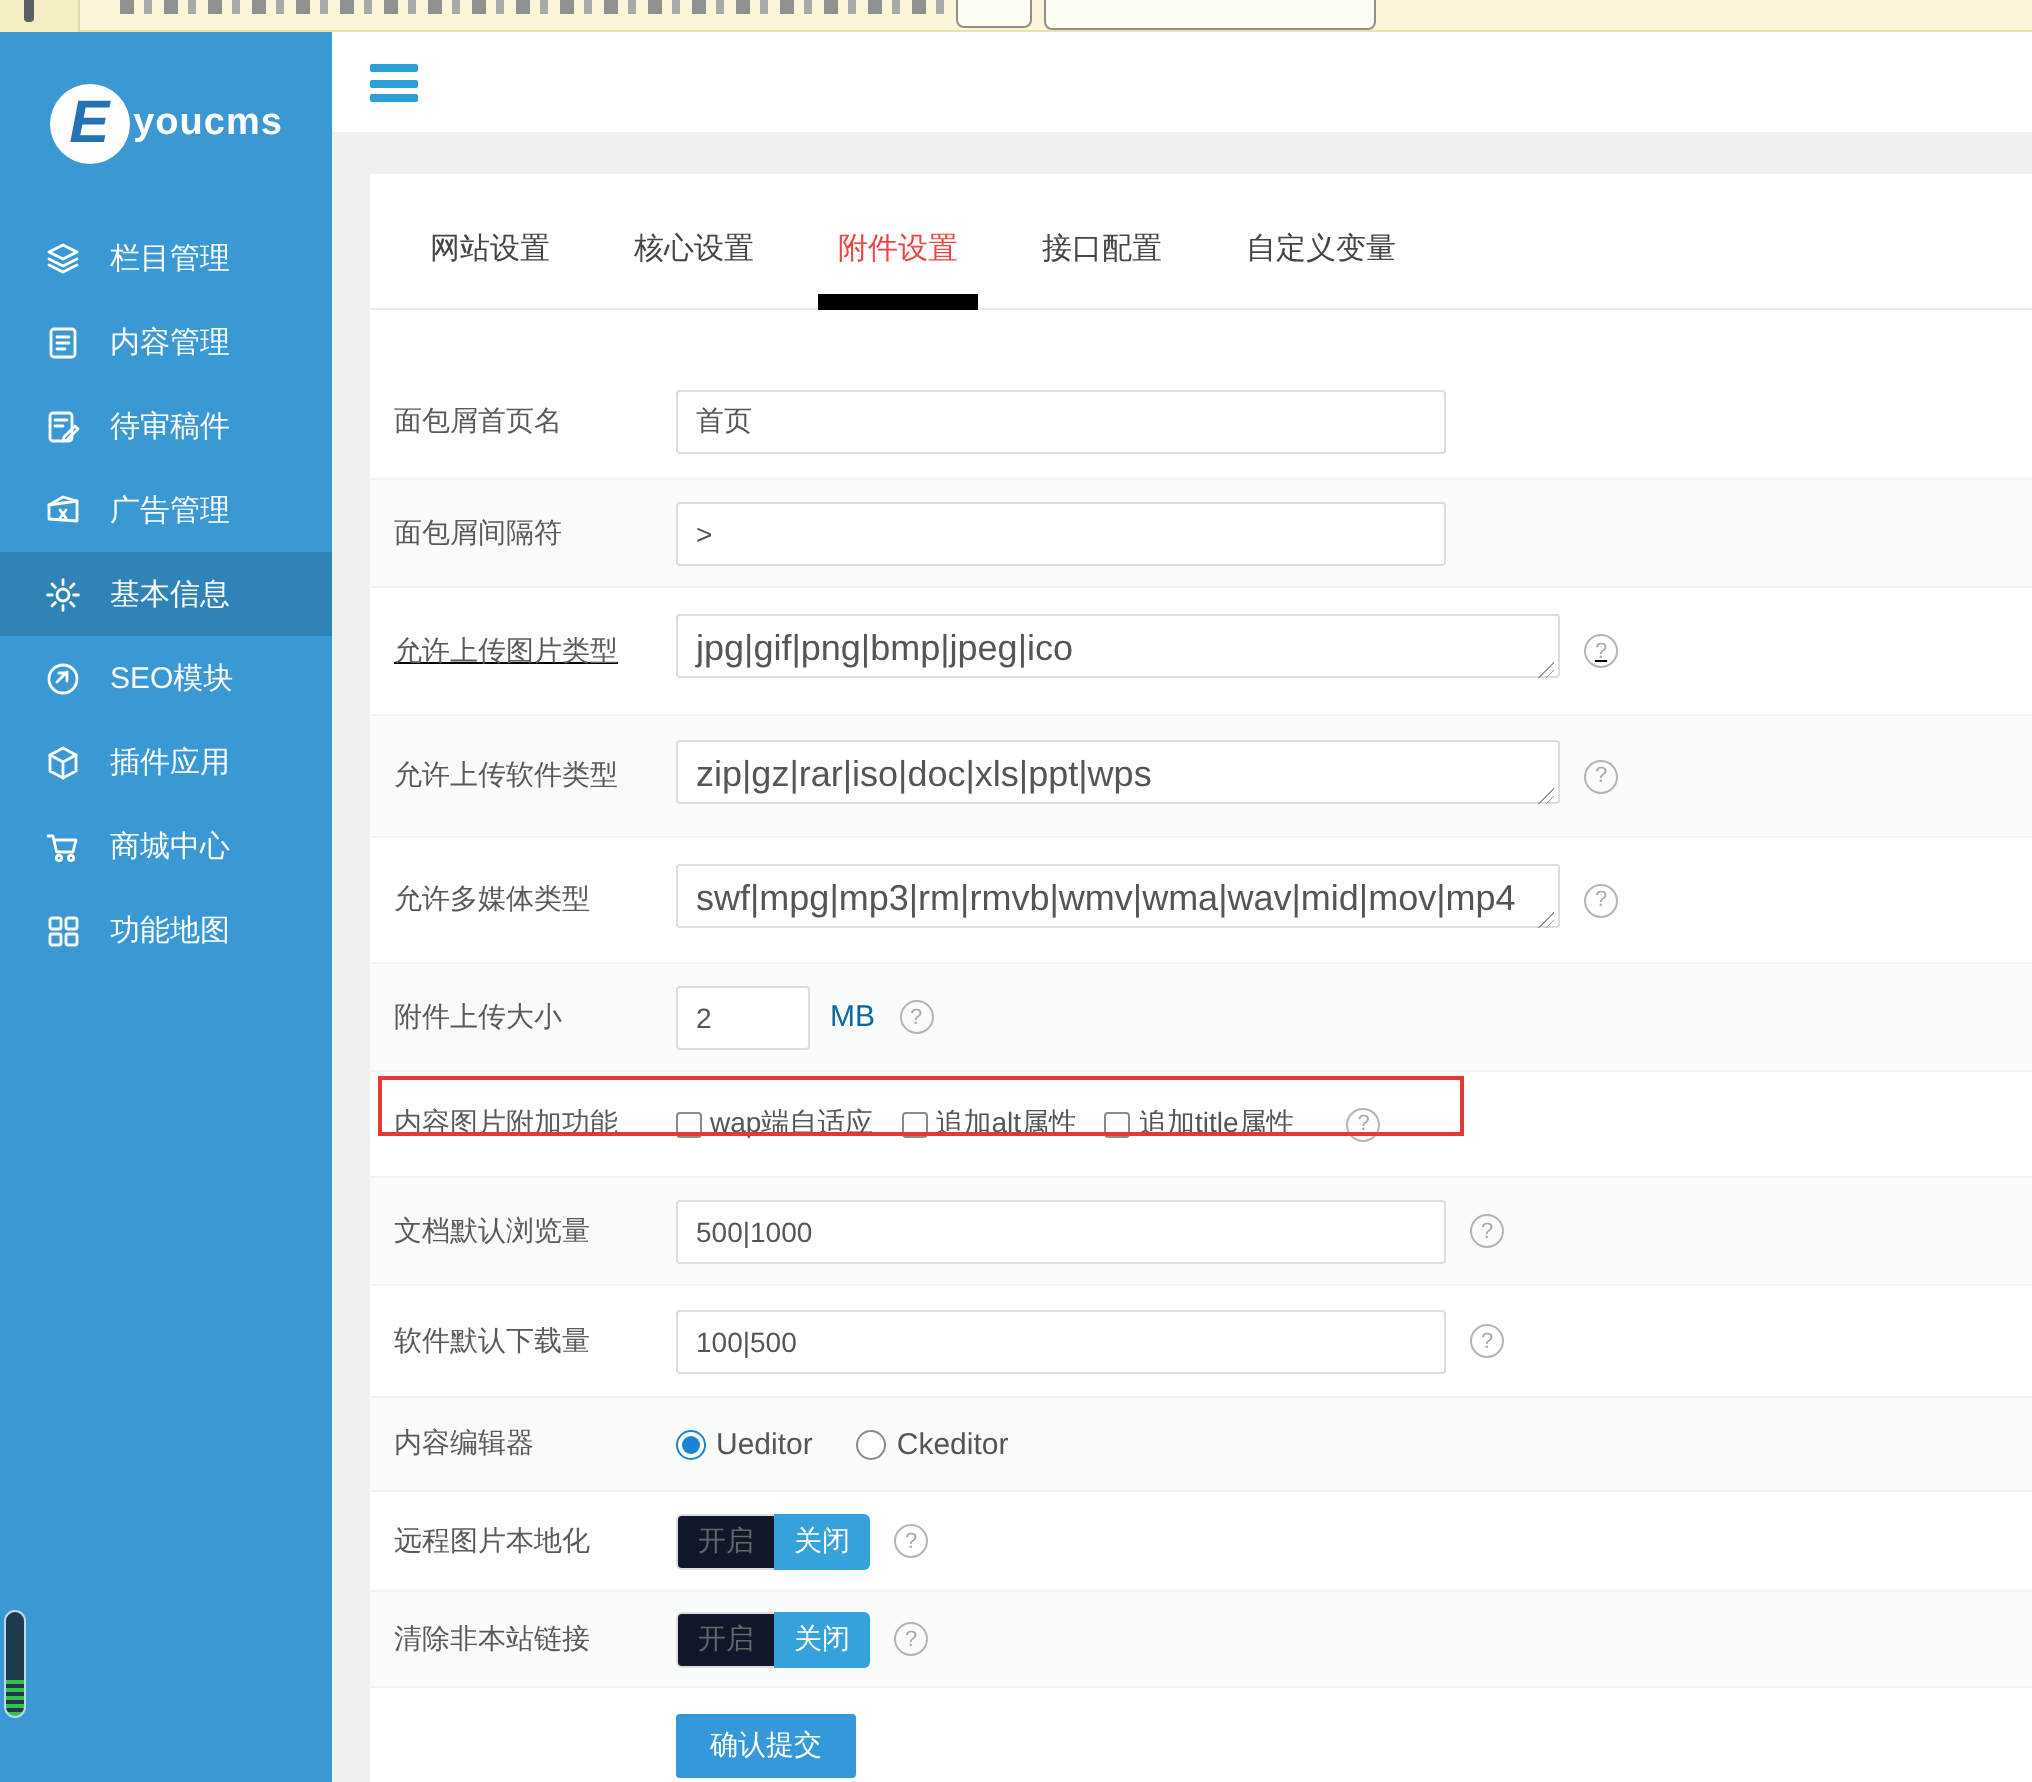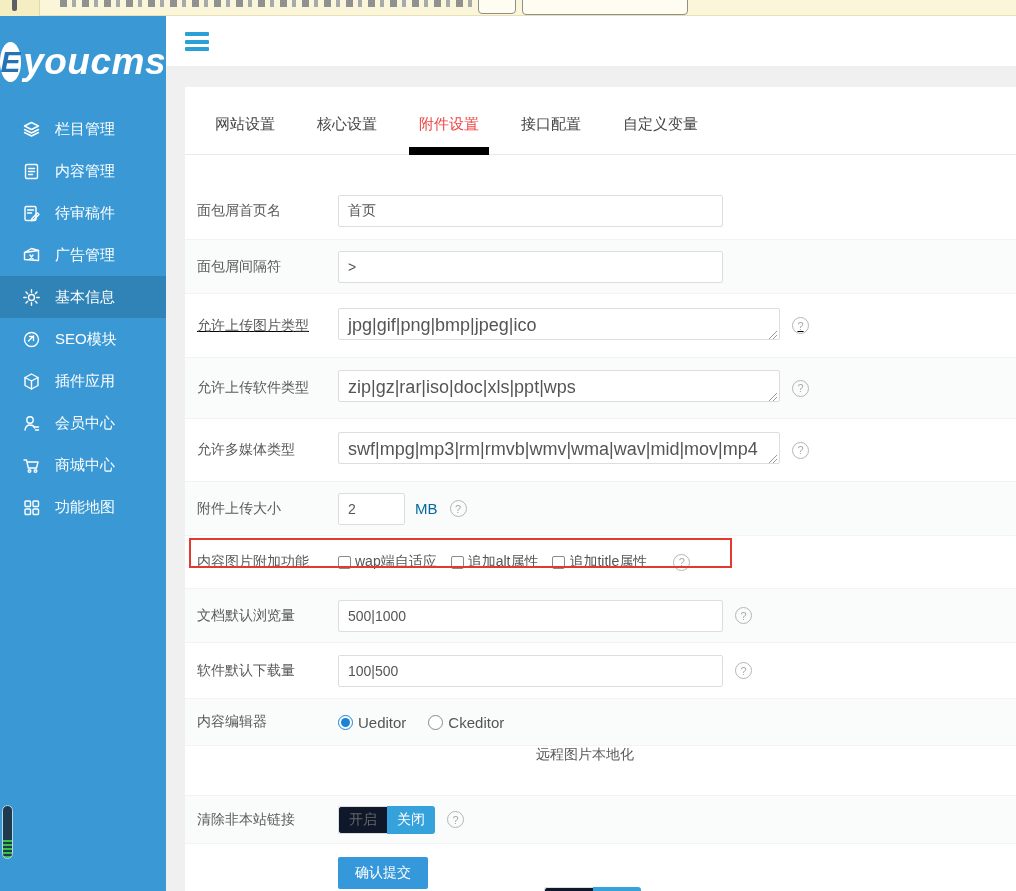--- a/index.html
+++ b/index.html
@@ -26,7 +26,7 @@
   .logo-circle { width:40px; height:40px; border-radius:50%; background:#fff; color:#2572b5;
     display:flex; align-items:center; justify-content:center; font-size:30px; font-weight:bold;
     font-style:italic; margin-right:2px; }
-  .logo-text { color:#fff; font-size:37px; font-weight:bold; font-style:italic; letter-spacing:.5px; }
+  .logo-text { color:#fff; font-size:19px; font-weight:bold; letter-spacing:.5px; }
   .menu { margin-top:22px; }
   .menu-item { height:42px; display:flex; align-items:center; padding-left:22px; cursor:pointer;
     color:#fdfeff; font-size:15px; }

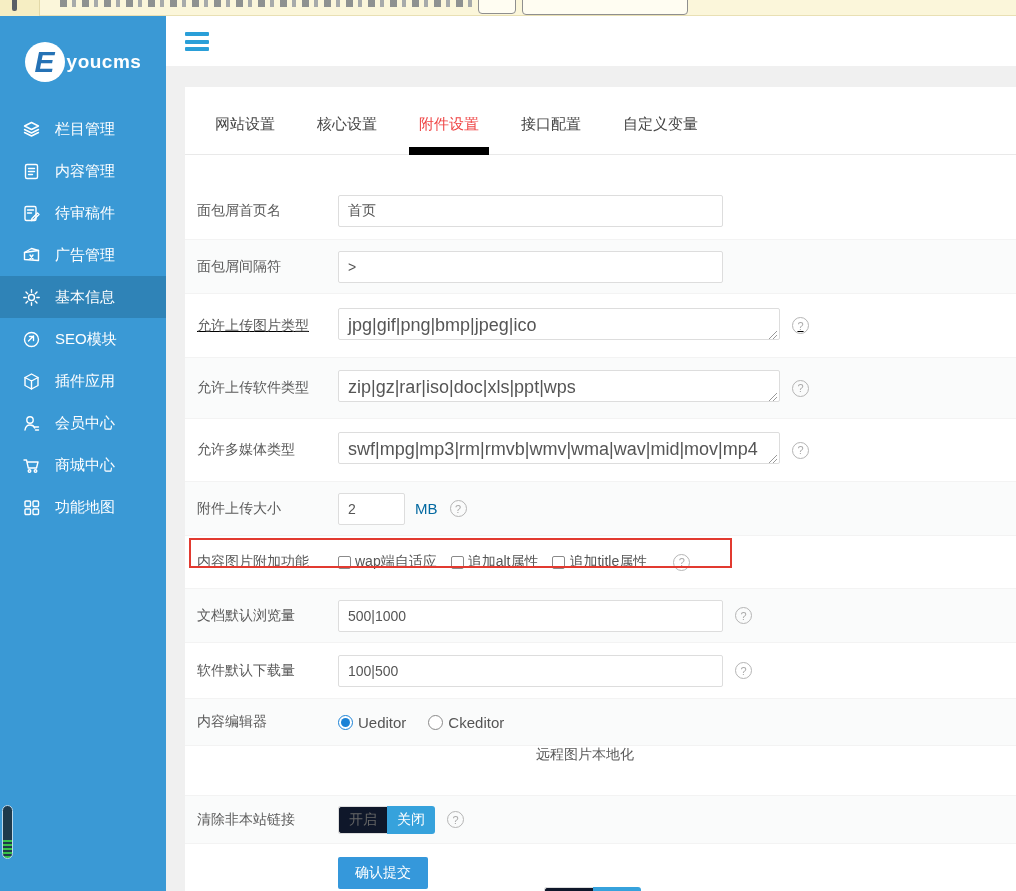--- a/index.html
+++ b/index.html
@@ -170,14 +170,6 @@
     </div>
     <div class="menu-item">
       <span class="mi"><svg viewBox="0 0 19 19">
-            <circle cx="8" cy="6" r="3.2"></circle>
-            <path d="M3 16c.5-3.5 2.5-5 5-5s4 1 4.7 3"></path>
-            <path d="M12.5 13h4M13.5 16h3"></path>
-          </svg></span>
-      <span>会员中心</span>
-    </div>
-    <div class="menu-item">
-      <span class="mi"><svg viewBox="0 0 19 19">
             <path d="M2 4h2.5l1.8 8h8.2l1.5-6H5.2"></path>
             <circle cx="7.5" cy="15" r="1.3"></circle>
             <circle cx="13.5" cy="15" r="1.3"></circle>

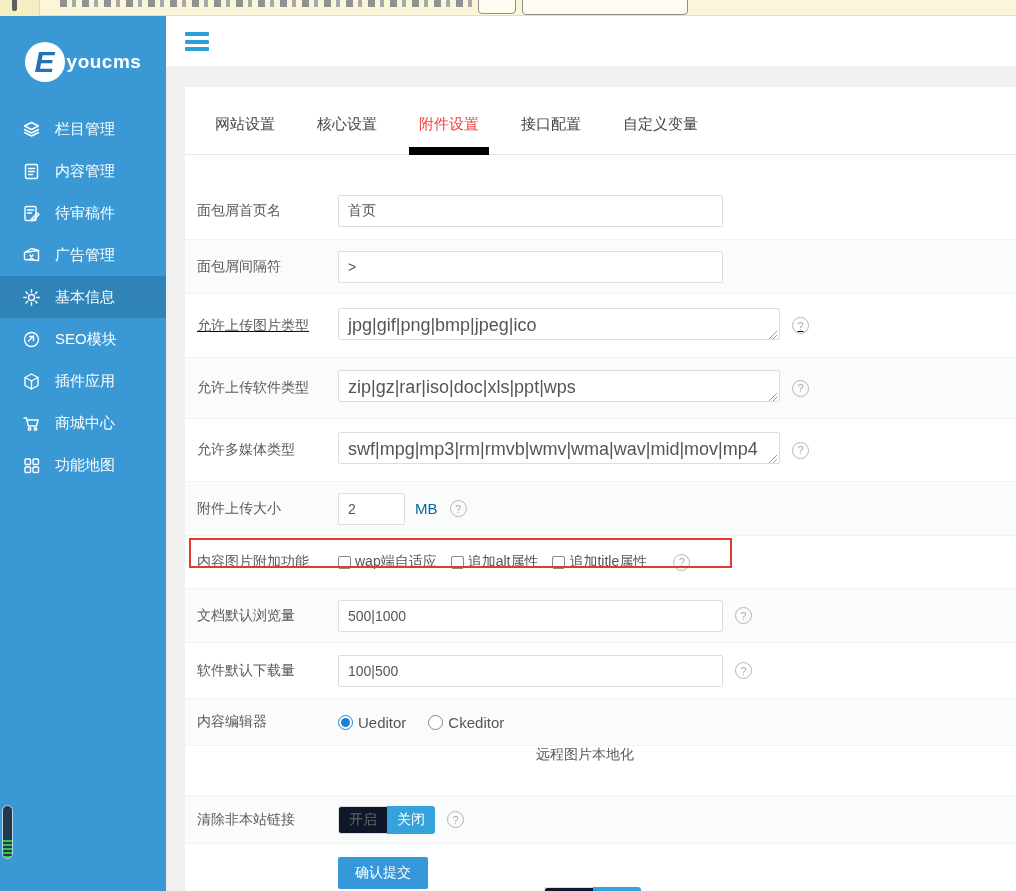--- a/index.html
+++ b/index.html
@@ -96,7 +96,7 @@
   
   .r0{height:56px;} .r1{height:55px;} .r2{height:63px;text-decoration:underline;} .r3{height:62px;} .r4{height:62px;}
   .r5{height:55px;} .r6{height:52px;} .r7{height:55px;} .r8{height:55px;} .r9{height:48px;}
-  .r10{height:49px;flex-direction:column;} .r11{height:49px;} .r12{height:59px;}
+  .r10{height:49px;} .r11{height:49px;} .r12{height:59px;}
 </style>
 </head>
 <body>

